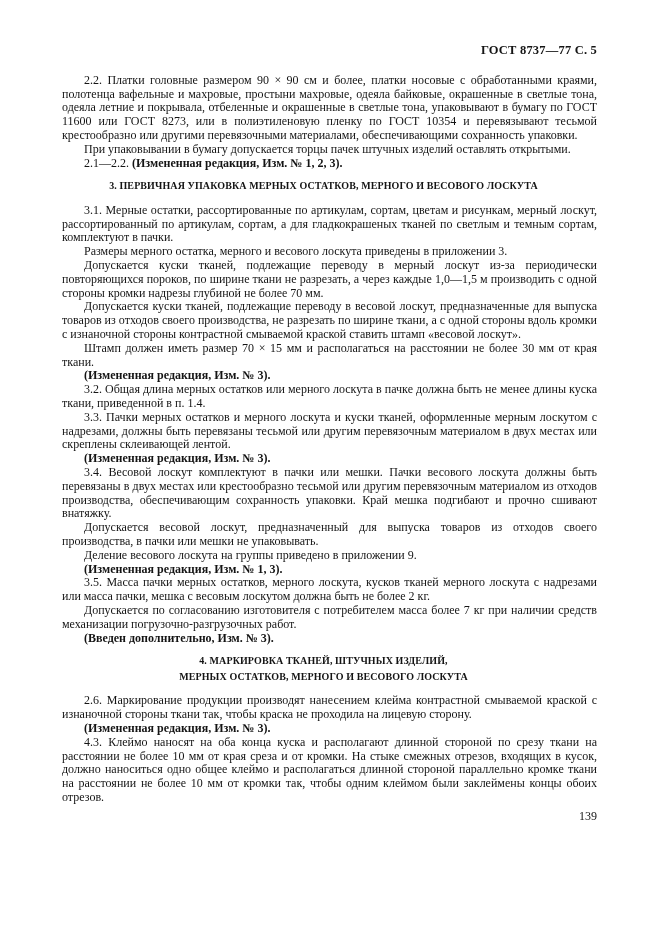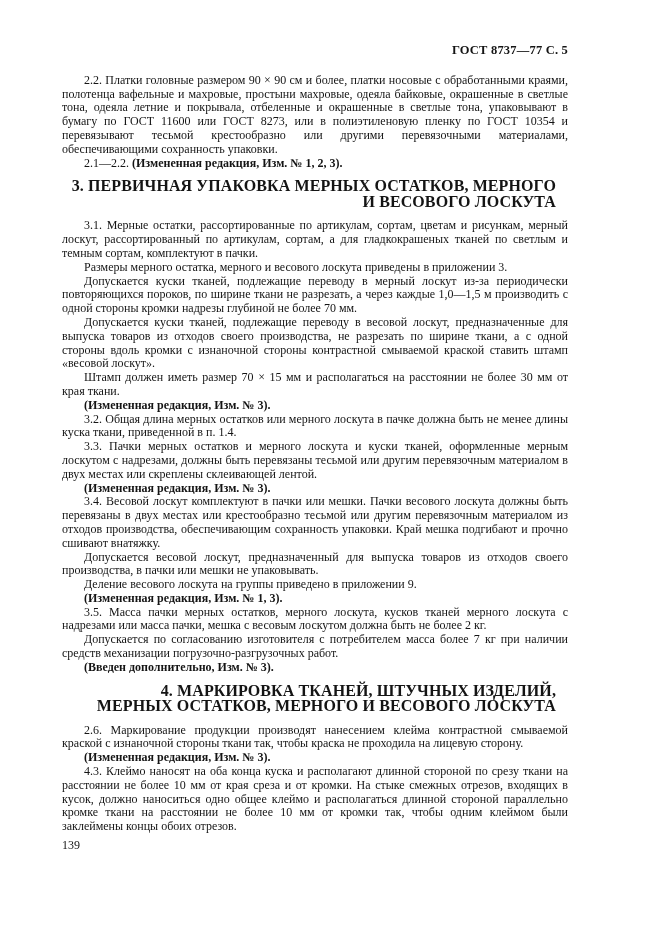--- a/index.html
+++ b/index.html
@@ -13,7 +13,7 @@
     width: 661px;
     height: 936px;
     background: #ffffff;
-    padding: 44px 93px 0 62px;
+    padding: 44px 64px 0 62px;
     font-family: "Liberation Serif", "DejaVu Serif", serif;
     font-size: 12px;
     line-height: 13.8px;

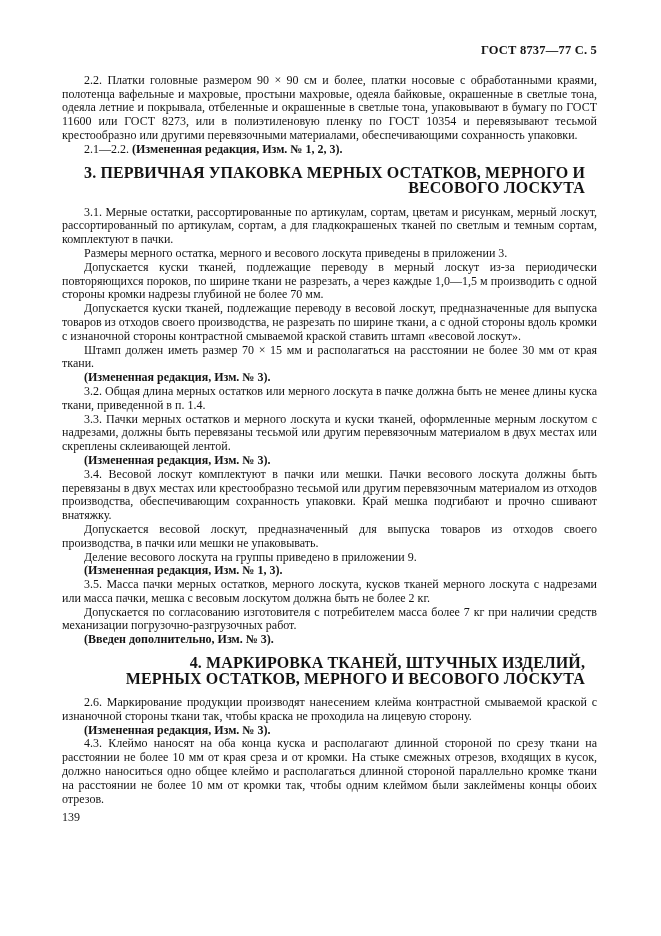--- a/index.html
+++ b/index.html
@@ -58,6 +58,7 @@
   <div class="doc-header">ГОСТ 8737—77 С. 5</div>
 
   <p>2.2. Платки головные размером 90 × 90 см и более, платки носовые с обработанными краями, полотенца вафельные и махровые, простыни махровые, одеяла байковые, окрашенные в светлые тона, одеяла летние и покрывала, отбеленные и окрашенные в светлые тона, упаковывают в бумагу по ГОСТ 11600 или ГОСТ 8273, или в полиэтиленовую пленку по ГОСТ 10354 и перевязывают тесьмой крестообразно или другими перевязочными материалами, обеспечивающими сохранность упаковки.</p>
+  <p>При упаковывании в бумагу допускается торцы пачек штучных изделий оставлять открытыми.</p>
   <p><span>2.1—2.2.</span> <span class="b">(Измененная редакция, Изм. № 1, 2, 3).</span></p>
 
   <div class="section-title">3. ПЕРВИЧНАЯ УПАКОВКА МЕРНЫХ ОСТАТКОВ, МЕРНОГО И ВЕСОВОГО ЛОСКУТА</div>

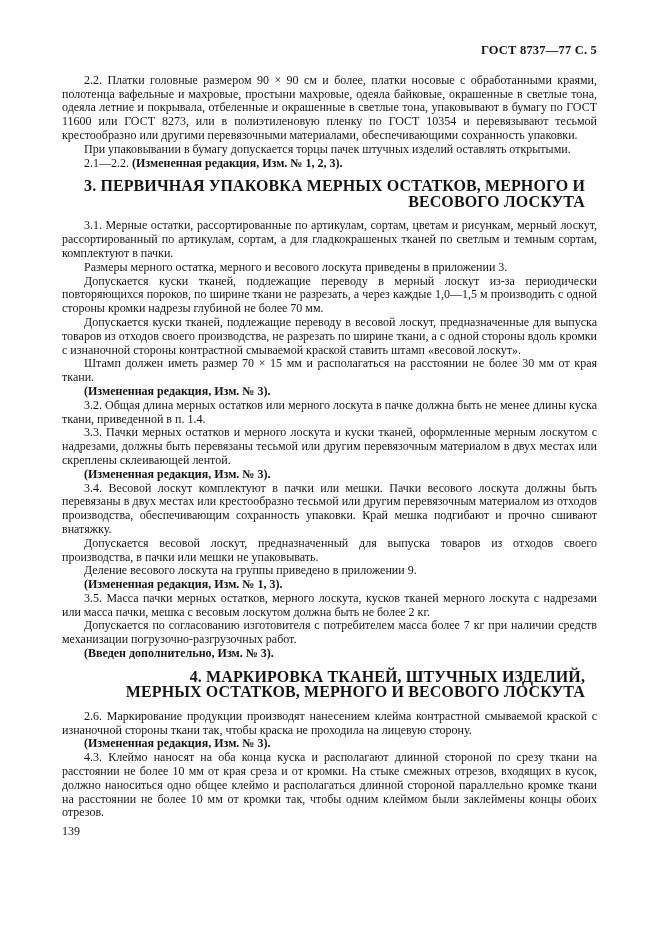--- a/index.html
+++ b/index.html
@@ -36,9 +36,9 @@
     font-weight: bold;
   }
   .section-title {
-    text-align: right;
+    text-align: center;
     font-weight: bold;
-    font-size: 16px;
+    font-size: 10px;
     margin: 8px 12px 10px 0;
     line-height: 15.5px;
     letter-spacing: 0.1px;

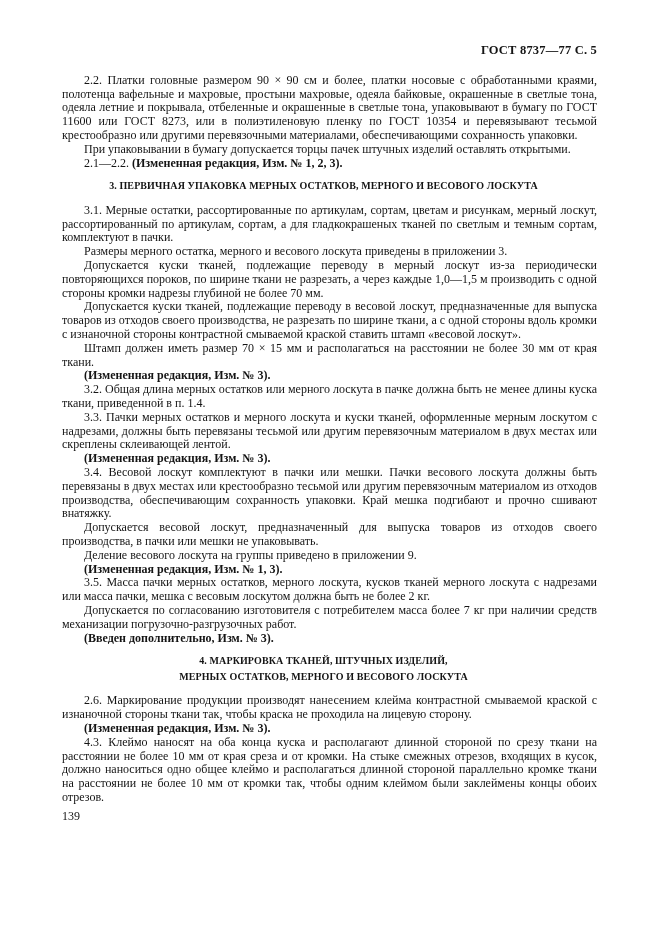--- a/index.html
+++ b/index.html
@@ -44,7 +44,7 @@
     letter-spacing: 0.1px;
   }
   .page-number {
-    text-align: left;
+    text-align: right;
     margin-top: 5px;
     text-indent: 0;
     font-size: 12px;

